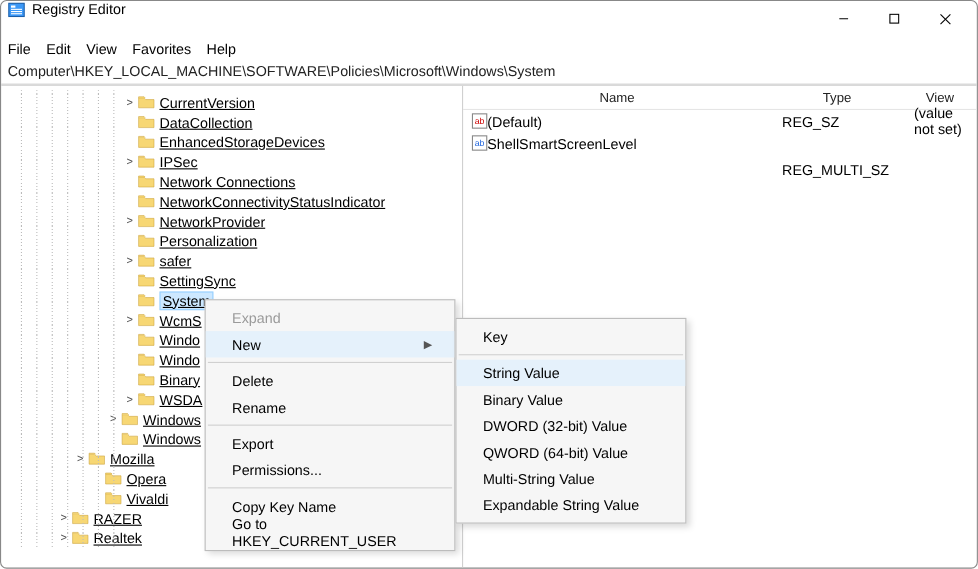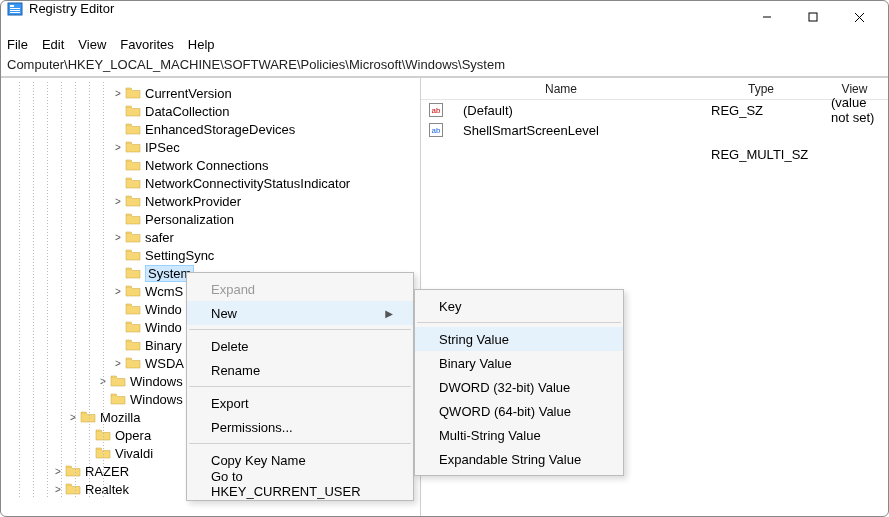--- a/index.html
+++ b/index.html
@@ -28,7 +28,7 @@
 .row { display:flex; align-items:center; height:18px; white-space:nowrap; }
 .row .expander { width:14px; text-align:center; color:#555; font-size:10px; cursor:default;}
 .row .folder { width:16px; height:14px; margin-right:4px; display:inline-block; }
-.row .label { font-size:13px; }
+.row .label { font-size:13px;text-decoration:underline; }
 .row.selected .label { background:#cde8ff; border:1px solid #99d1ff; padding:0 2px; }
 .guide { position:absolute; width:1px; background:repeating-linear-gradient(#bbb 0, #bbb 1px, transparent 1px, transparent 3px); top:0; bottom:0; }
 .ctx { position:absolute; background:#f6f6f6; border:1px solid #bcbcbc; box-shadow:3px 3px 6px rgba(0,0,0,0.15); padding:4px 0; font-size:13px; }

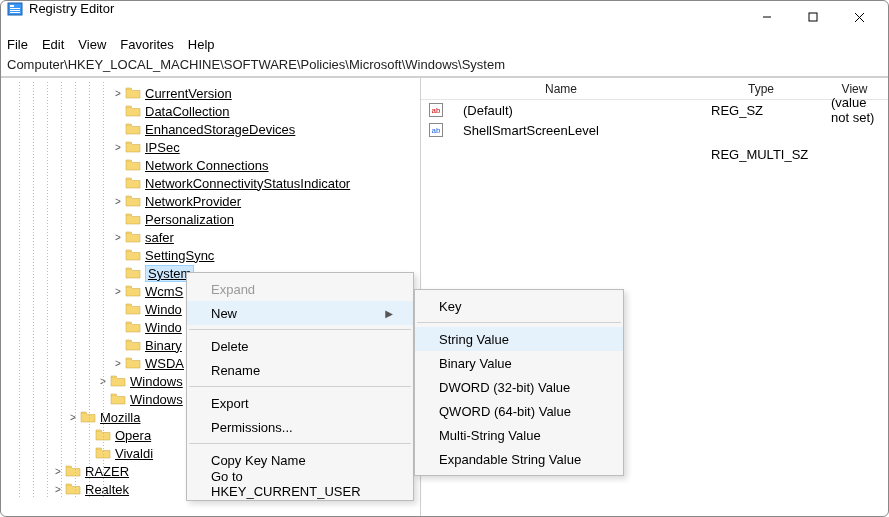--- a/index.html
+++ b/index.html
@@ -21,7 +21,7 @@
 .col-type { width: 120px; }
 .col-data { flex:1; }
 .list-row { display:flex; align-items:center; height:20px; }
-.list-row .col-name { display:flex; align-items:center; gap:20px; padding-left:8px;}
+.list-row .col-name { display:flex; align-items:center; gap:0; padding-left:8px;}
 .val-icon { width:14px; height:14px; border:1px solid #888; background:#fff; display:inline-flex; align-items:center; justify-content:center; font-size:8px; color:#c00; }
 .val-icon.multi { color:#26d; }
 .tree-inner { position:relative; padding-top:2px; }

